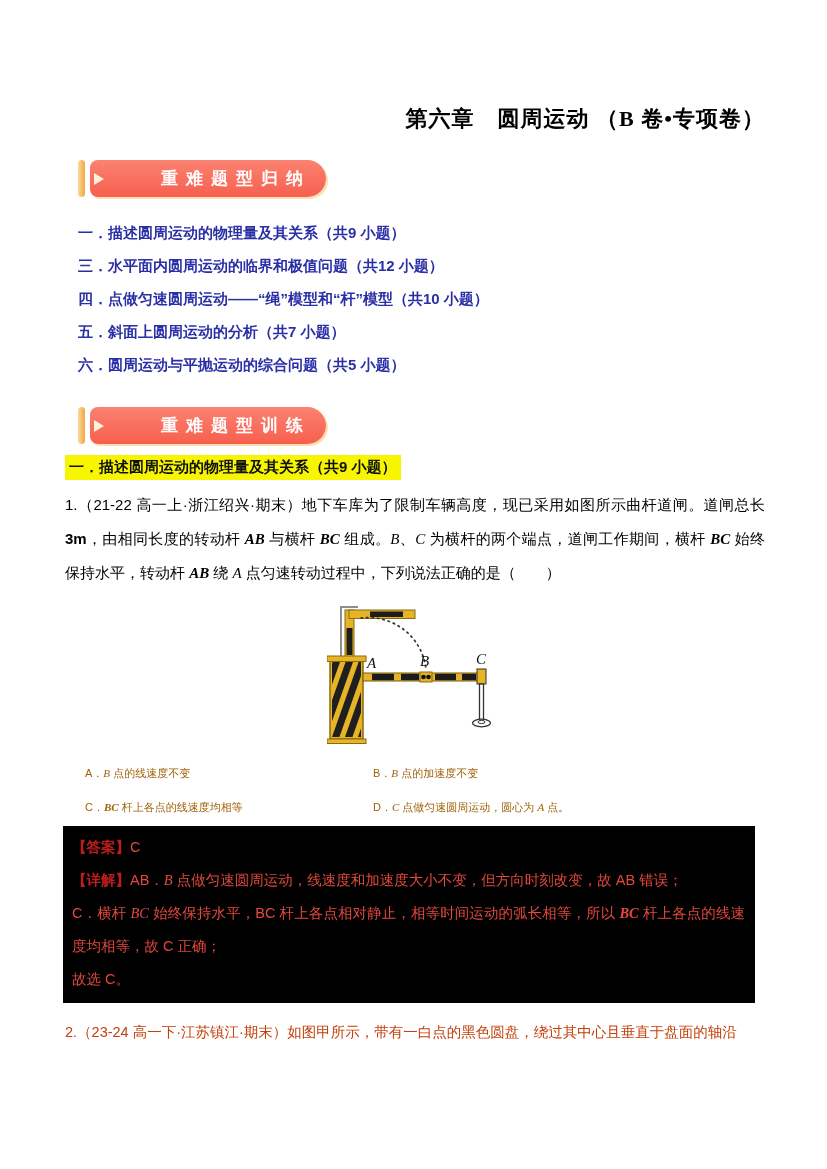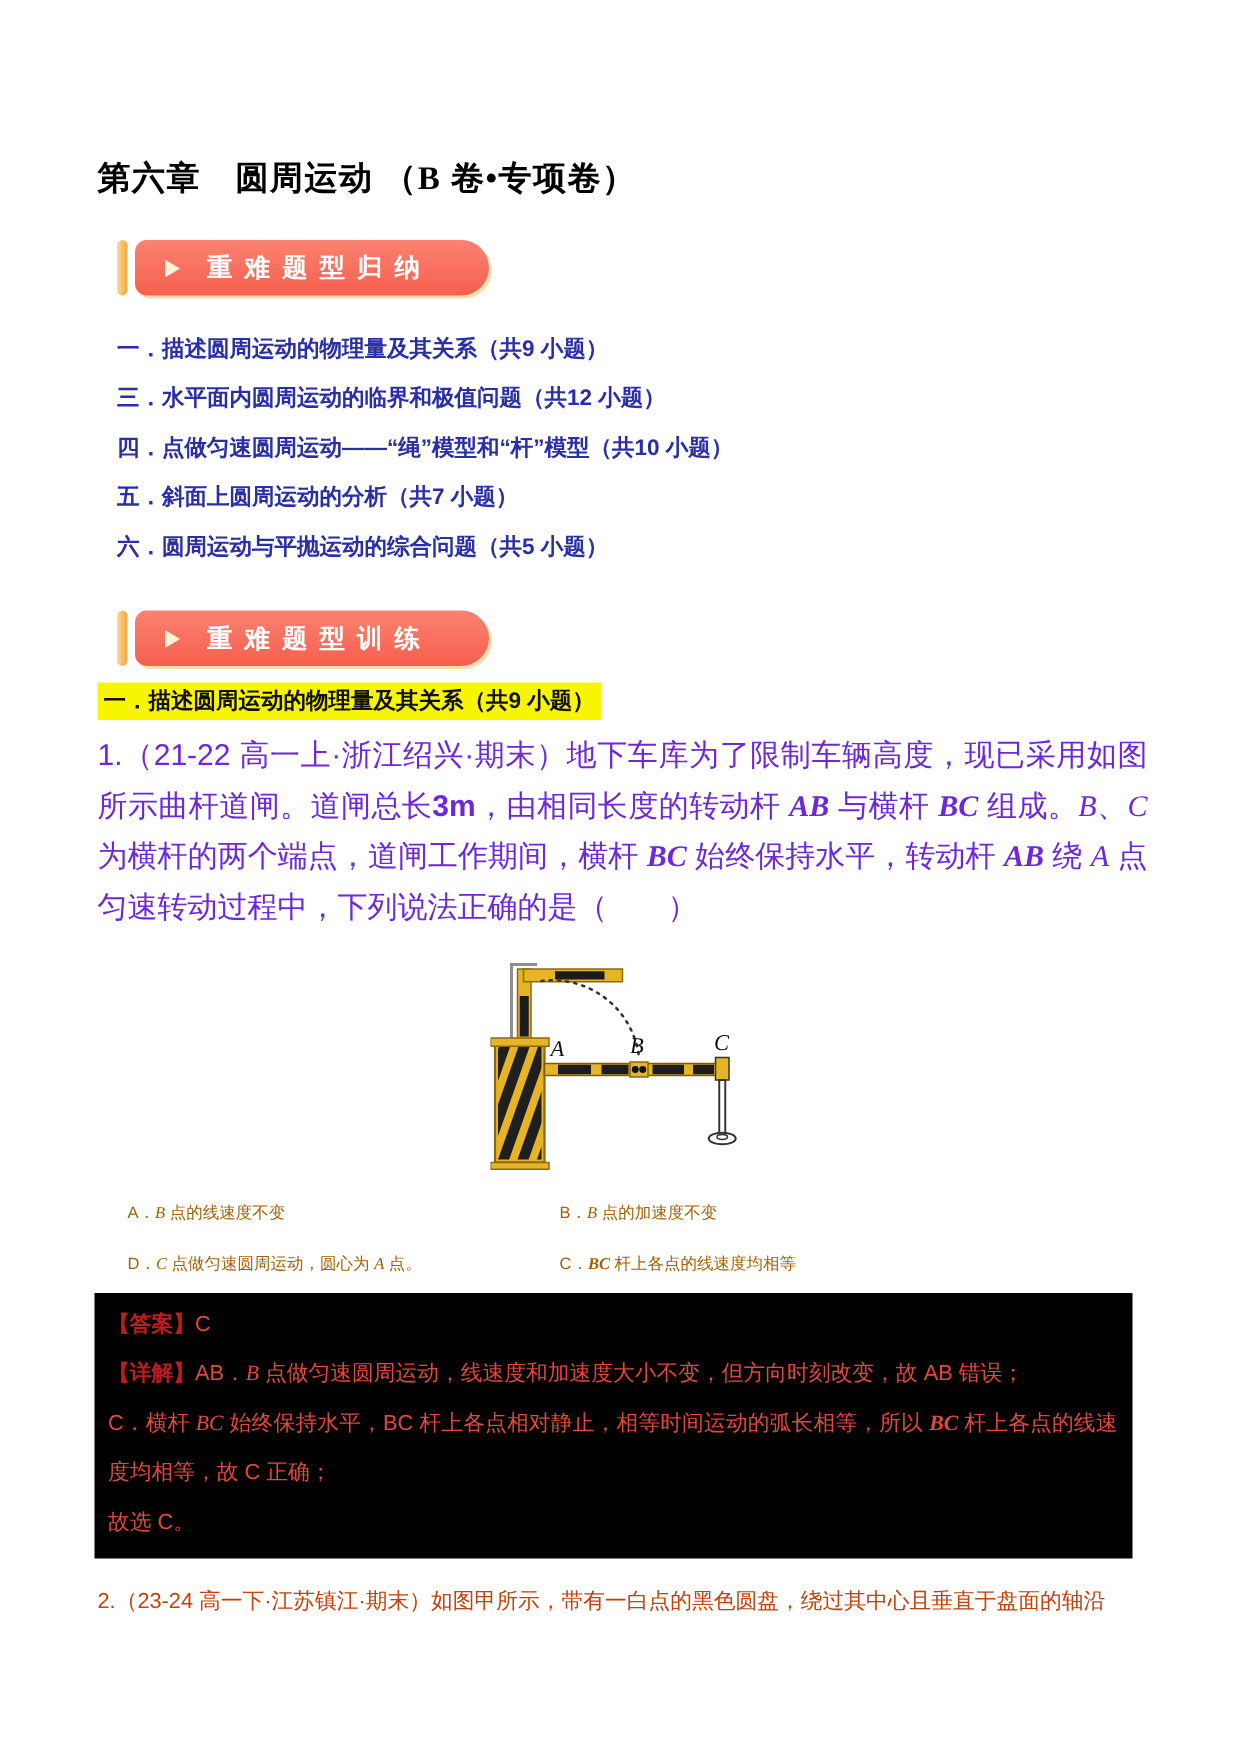--- a/index.html
+++ b/index.html
@@ -7,7 +7,7 @@
   .page { position:relative; width:827px; height:1169px; background:#ffffff; overflow:hidden; }
   .content { padding:0 62px 0 65px; }
 
-  .title { margin:0; padding-top:104px; text-align:left; font-family:"Liberation Serif", serif;
+  .title { margin:0; padding-top:104px; text-align:right; font-family:"Liberation Serif", serif;
            font-size:22px; font-weight:bold; color:#000; letter-spacing:1px; }
 
   

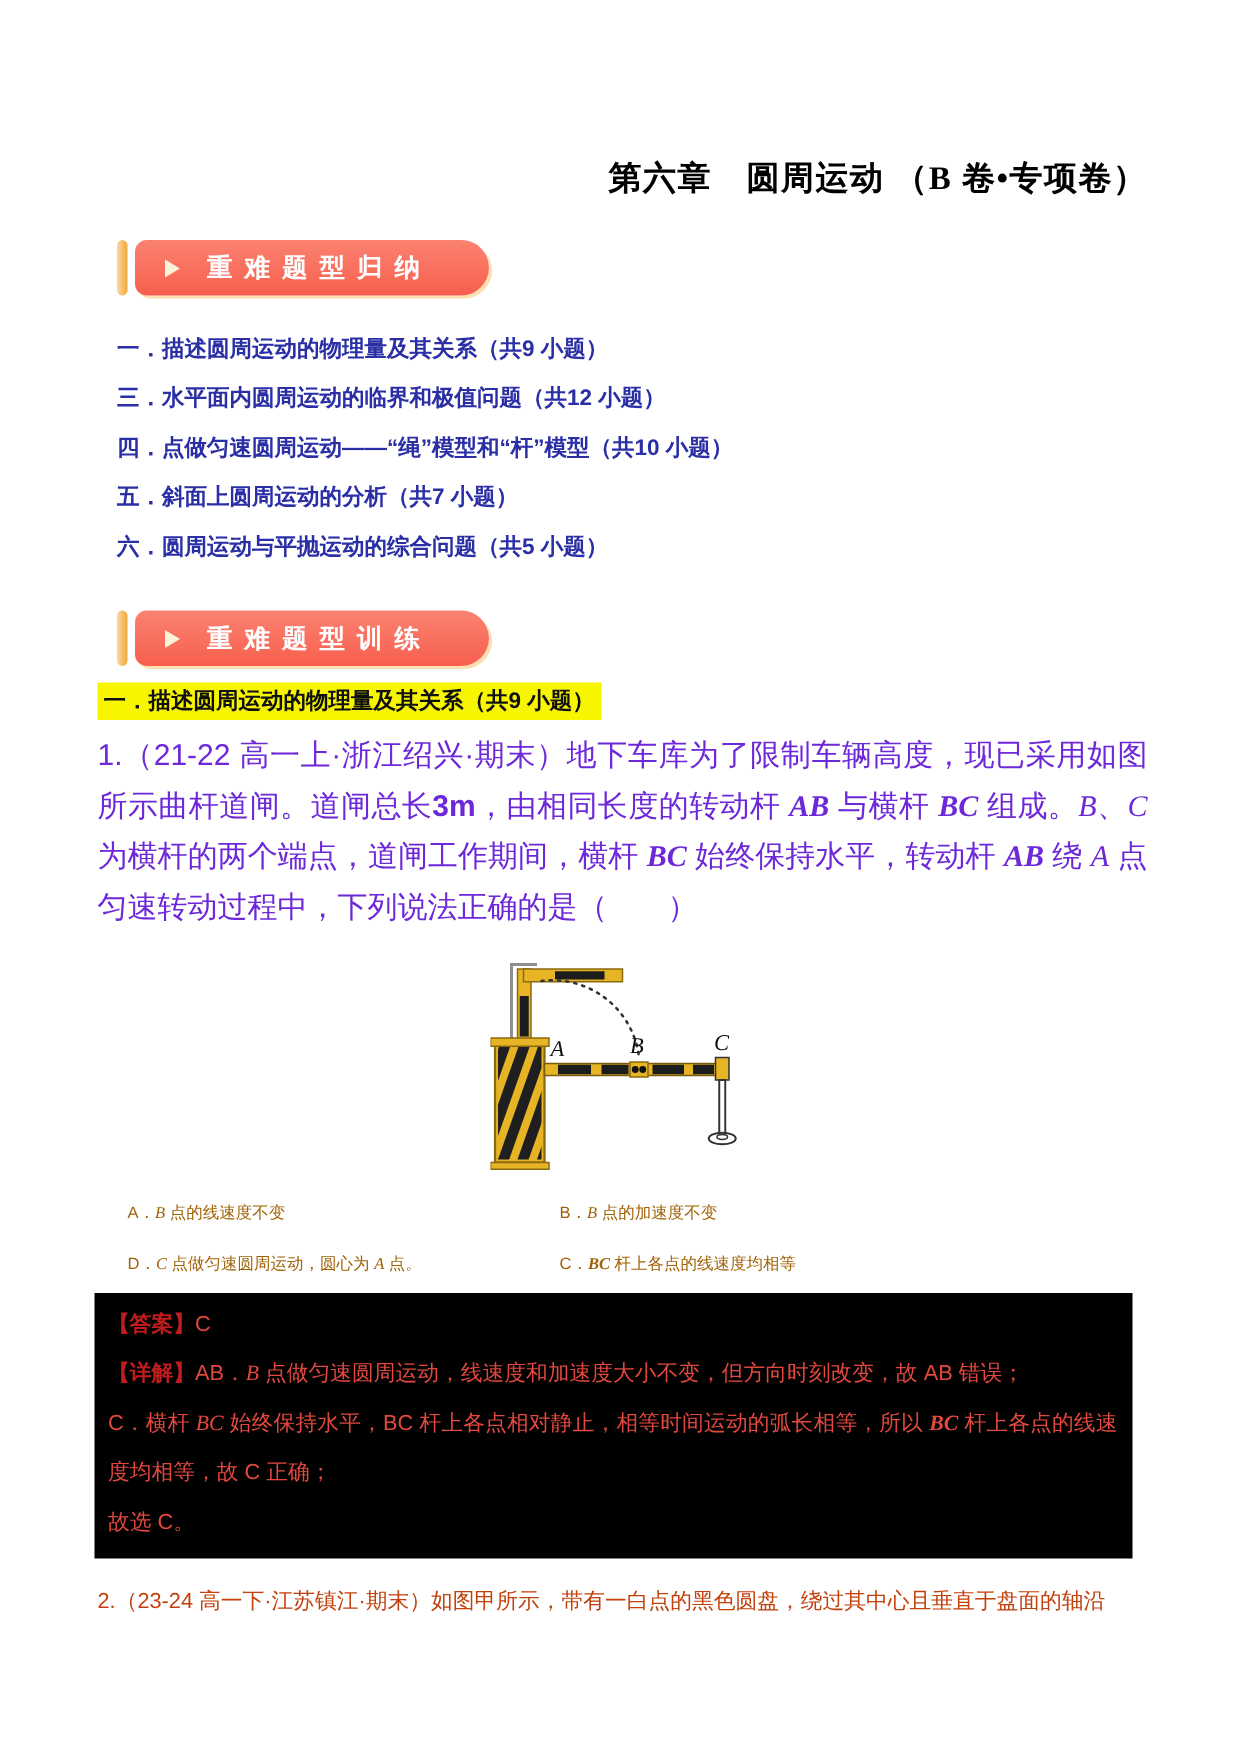--- a/index.html
+++ b/index.html
@@ -15,7 +15,7 @@
   .banner-bar { width:7px; border-radius:4px; background:linear-gradient(90deg,#fbd9a2,#f1a83a); margin-right:5px; }
   .banner-pill { position:relative; display:flex; align-items:center; width:236px; box-sizing:border-box;
                  background:linear-gradient(180deg,#fb8271,#f75f4e); border-radius:8px 19px 19px 8px;
-                 box-shadow:2px 2px 0 #fbdfae; padding-left:20px; }
+                 box-shadow:2px 2px 0 #fbdfae; padding-left:4px;gap:39px; }
   .banner-arrow { width:0; height:0; border-left:10px solid #fdf3d8; border-top:6px solid transparent;
                   border-bottom:6px solid transparent; margin-right:18px; }
   .banner-text { color:#ffffff; font-size:17px; font-weight:bold; letter-spacing:8px; white-space:nowrap; }

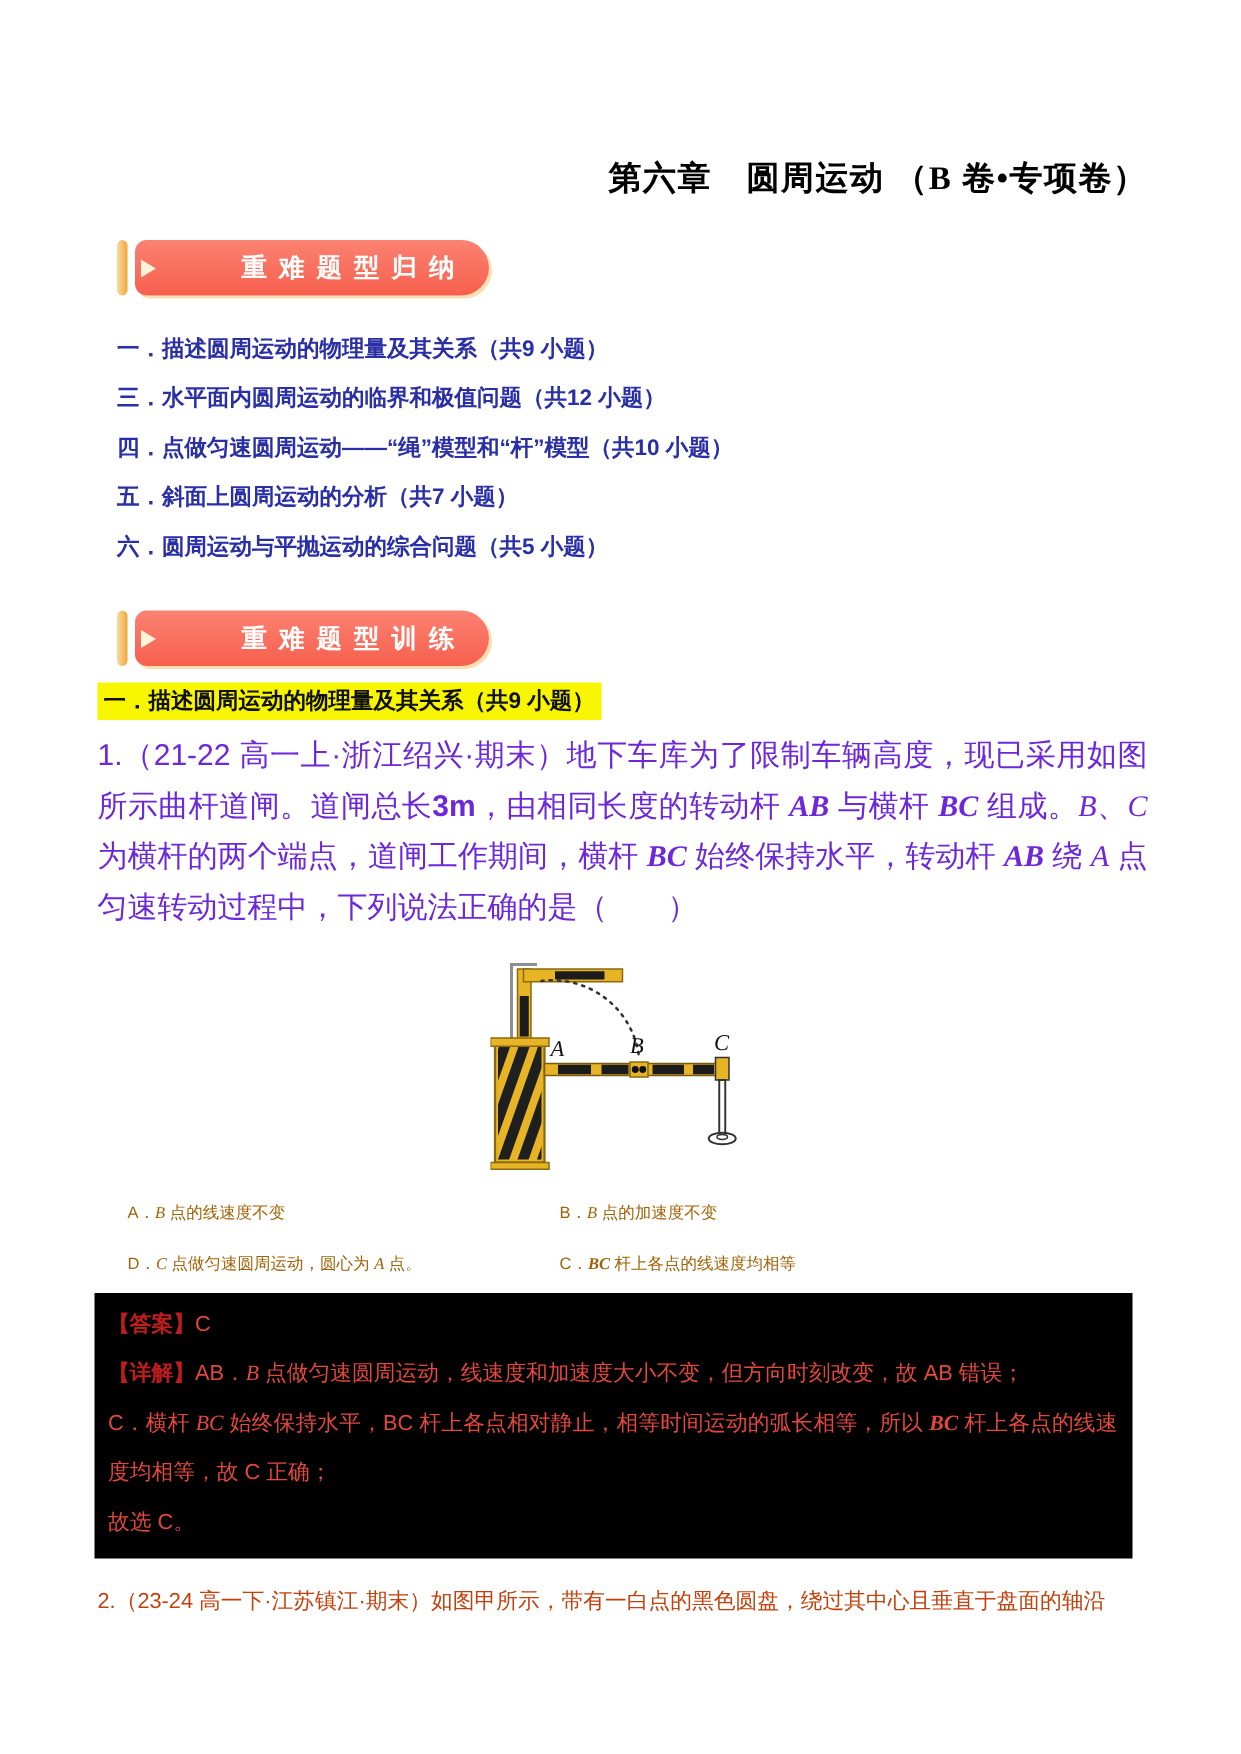--- a/index.html
+++ b/index.html
@@ -26,7 +26,7 @@
   .section-heading-wrap { margin-top:11px; }
   .section-heading { display:inline-block; background:#f7f500; color:#101010; font-size:15px; font-weight:bold; padding:3px 4px; }
 
-  .stem { margin-top:8px; font-size:20px; line-height:33.5px; color:#6d28d9; text-align:justify; }
+  .stem { margin-top:8px; font-size:15px; line-height:33.5px; color:#000000; text-align:justify; }
 
   .figure-wrap { margin:3px 0 0 262px; width:182px; height:142px; }
 

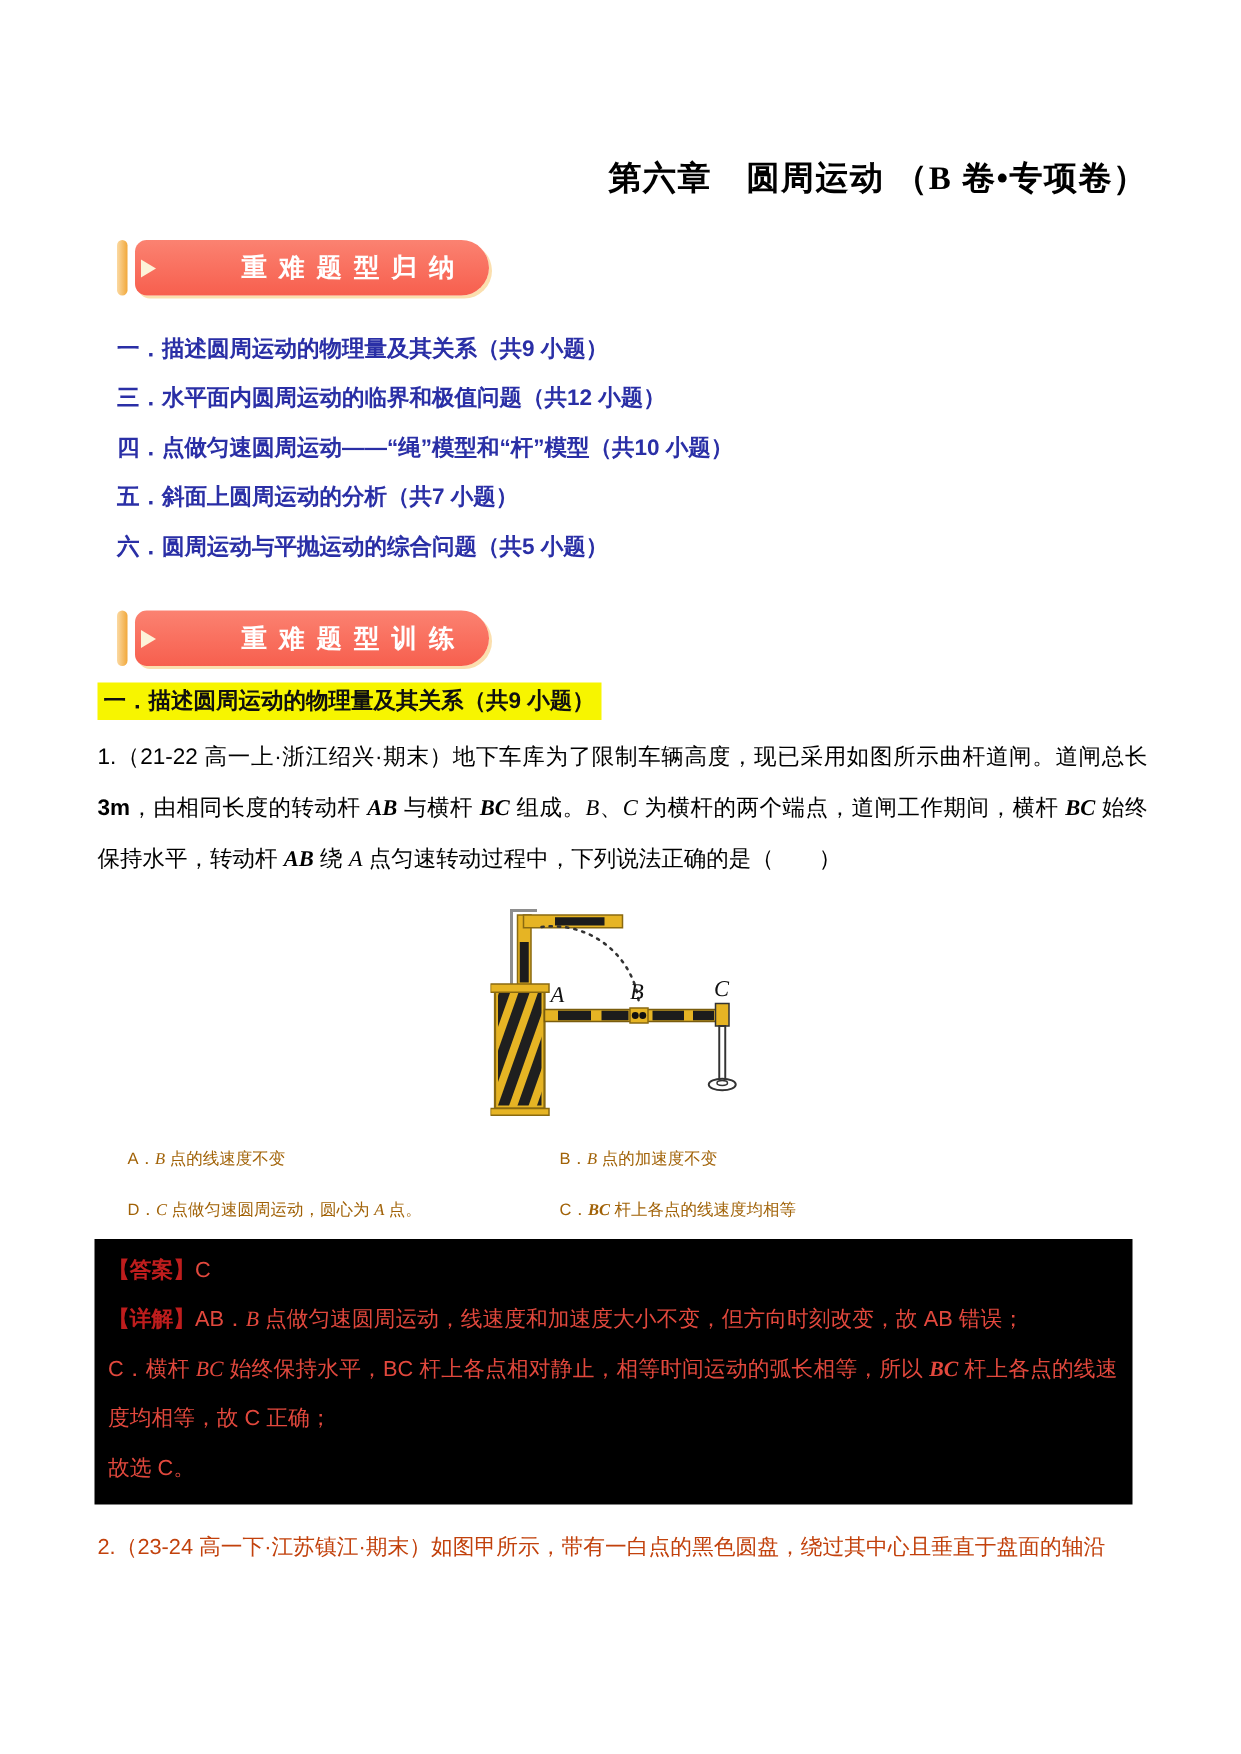--- a/index.html
+++ b/index.html
@@ -146,8 +146,8 @@
     <div class="options">
       <div class="option"><span>A．</span><span><span class="i">B</span><span> 点的线速度不变</span></span></div>
       <div class="option"><span>B．</span><span><span class="i">B</span><span> 点的加速度不变</span></span></div>
+      <div class="option"><span>C．</span><span><span class="v">BC</span><span> 杆上各点的线速度均相等</span></span></div>
       <div class="option"><span>D．</span><span><span class="i">C</span><span> 点做匀速圆周运动，圆心为 </span><span class="i">A</span><span> 点。</span></span></div>
-      <div class="option"><span>C．</span><span><span class="v">BC</span><span> 杆上各点的线速度均相等</span></span></div>
     </div>
 
     <div class="answer-block">

